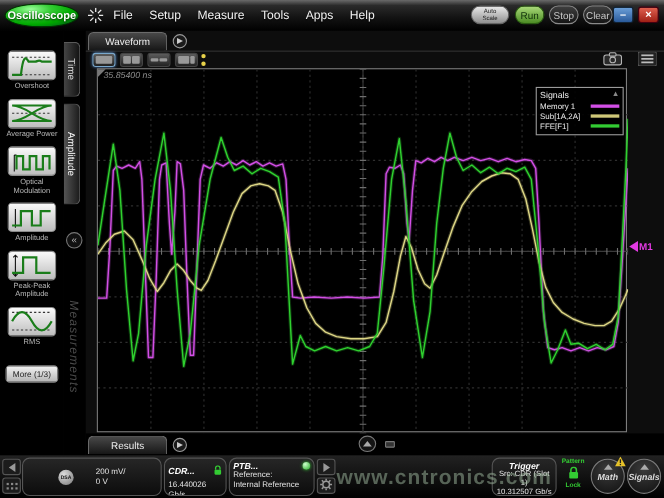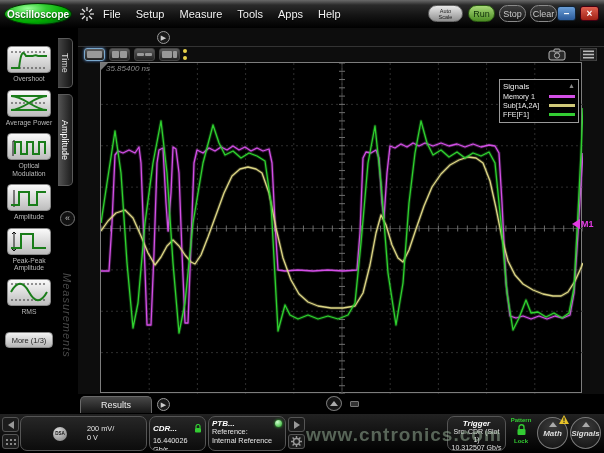--- a/index.html
+++ b/index.html
@@ -257,6 +257,7 @@
   </div>
 
   <div class="main">
+    <div class="doc-tab">Waveform</div>
     <div class="play-btn">▶</div>
     <div class="tab-underline"></div>
 

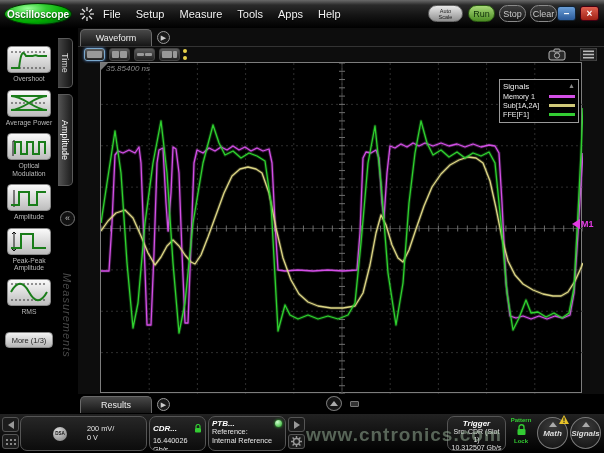--- a/index.html
+++ b/index.html
@@ -75,7 +75,7 @@
   .icon-menu{position:absolute;left:502px;top:0px}
 
   
-  .plot{position:absolute;left:22px;top:34px;width:482px;height:331px;background:#000;
+  .plot{position:absolute;left:10px;top:34px;width:482px;height:331px;background:#000;
     border:1px solid #7d7d7d}
   .plot svg{position:absolute;left:0;top:0}
   .tb-label{position:absolute;left:5px;top:1px;font-size:8px;font-style:italic;color:#8d8d8d}

